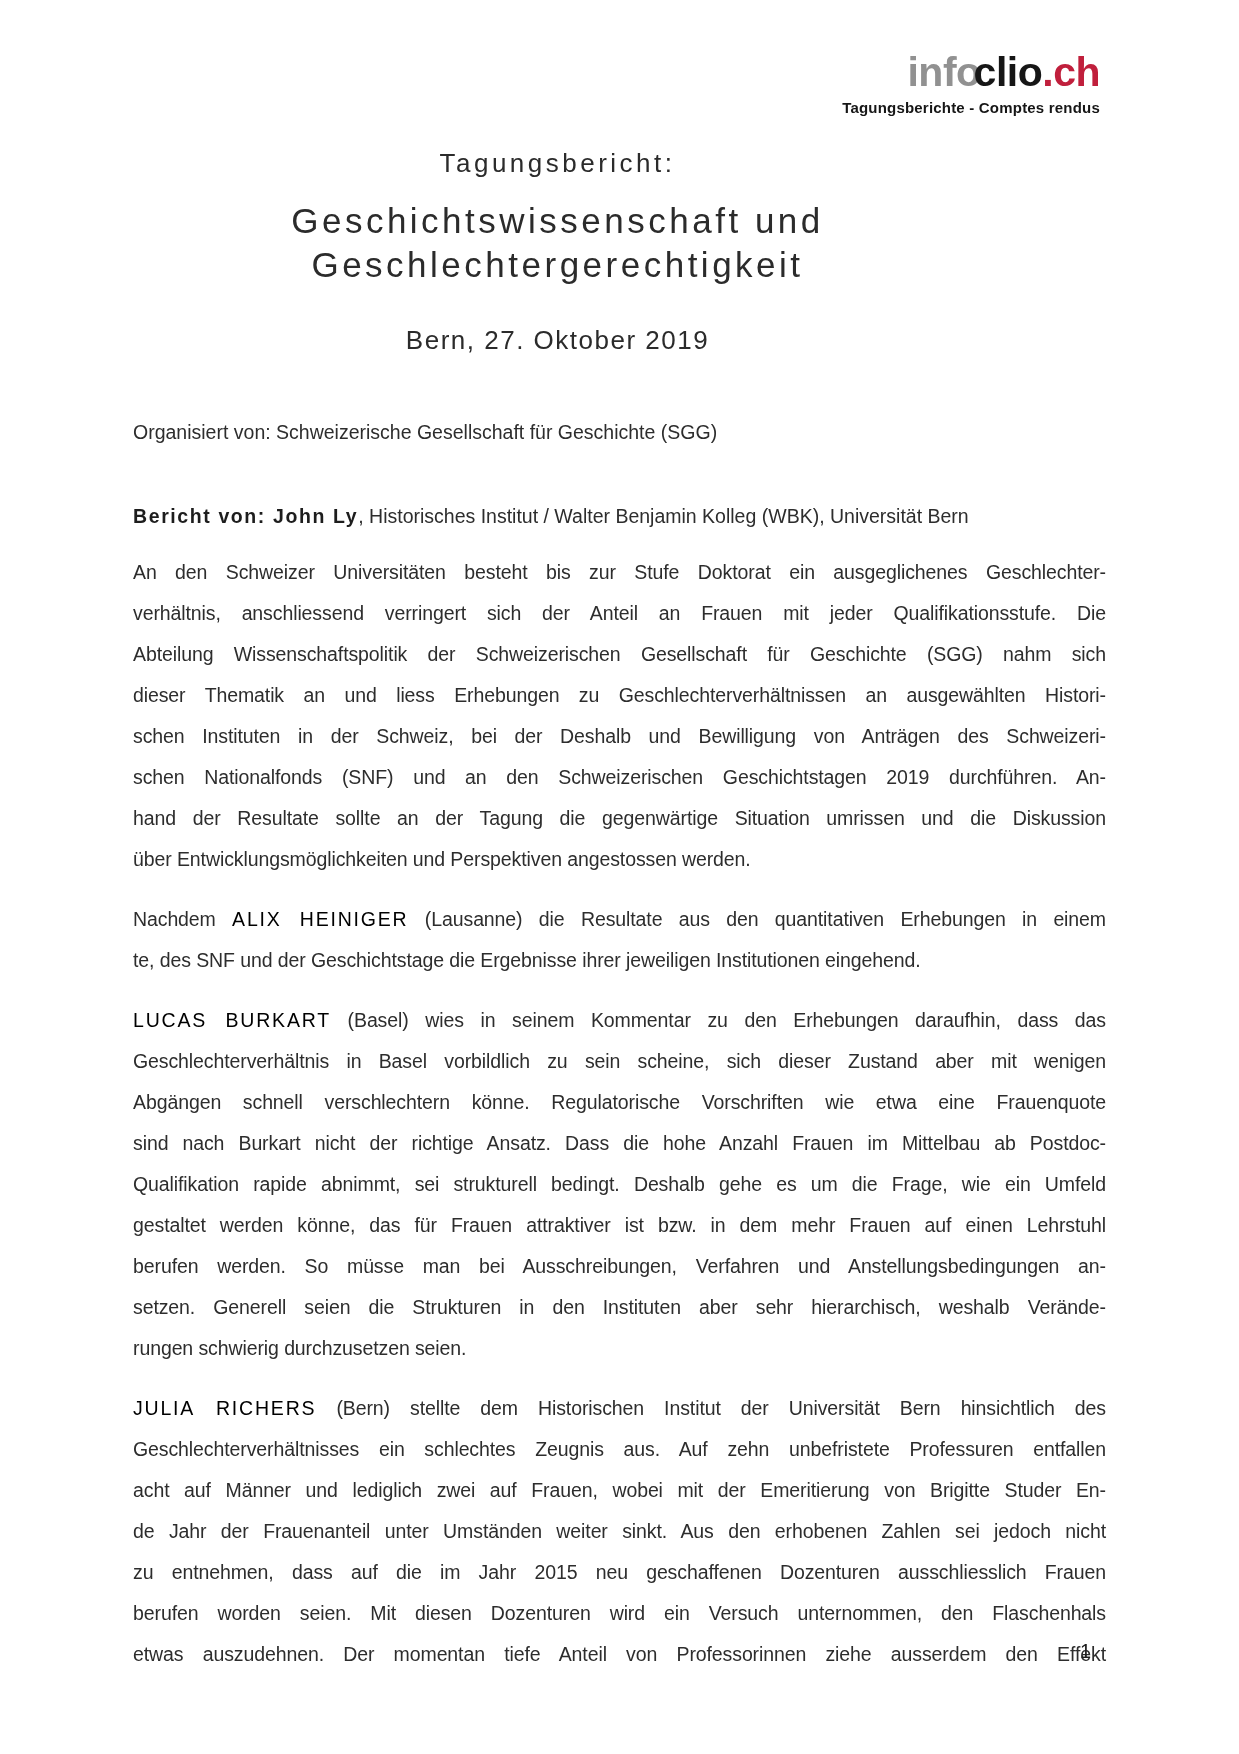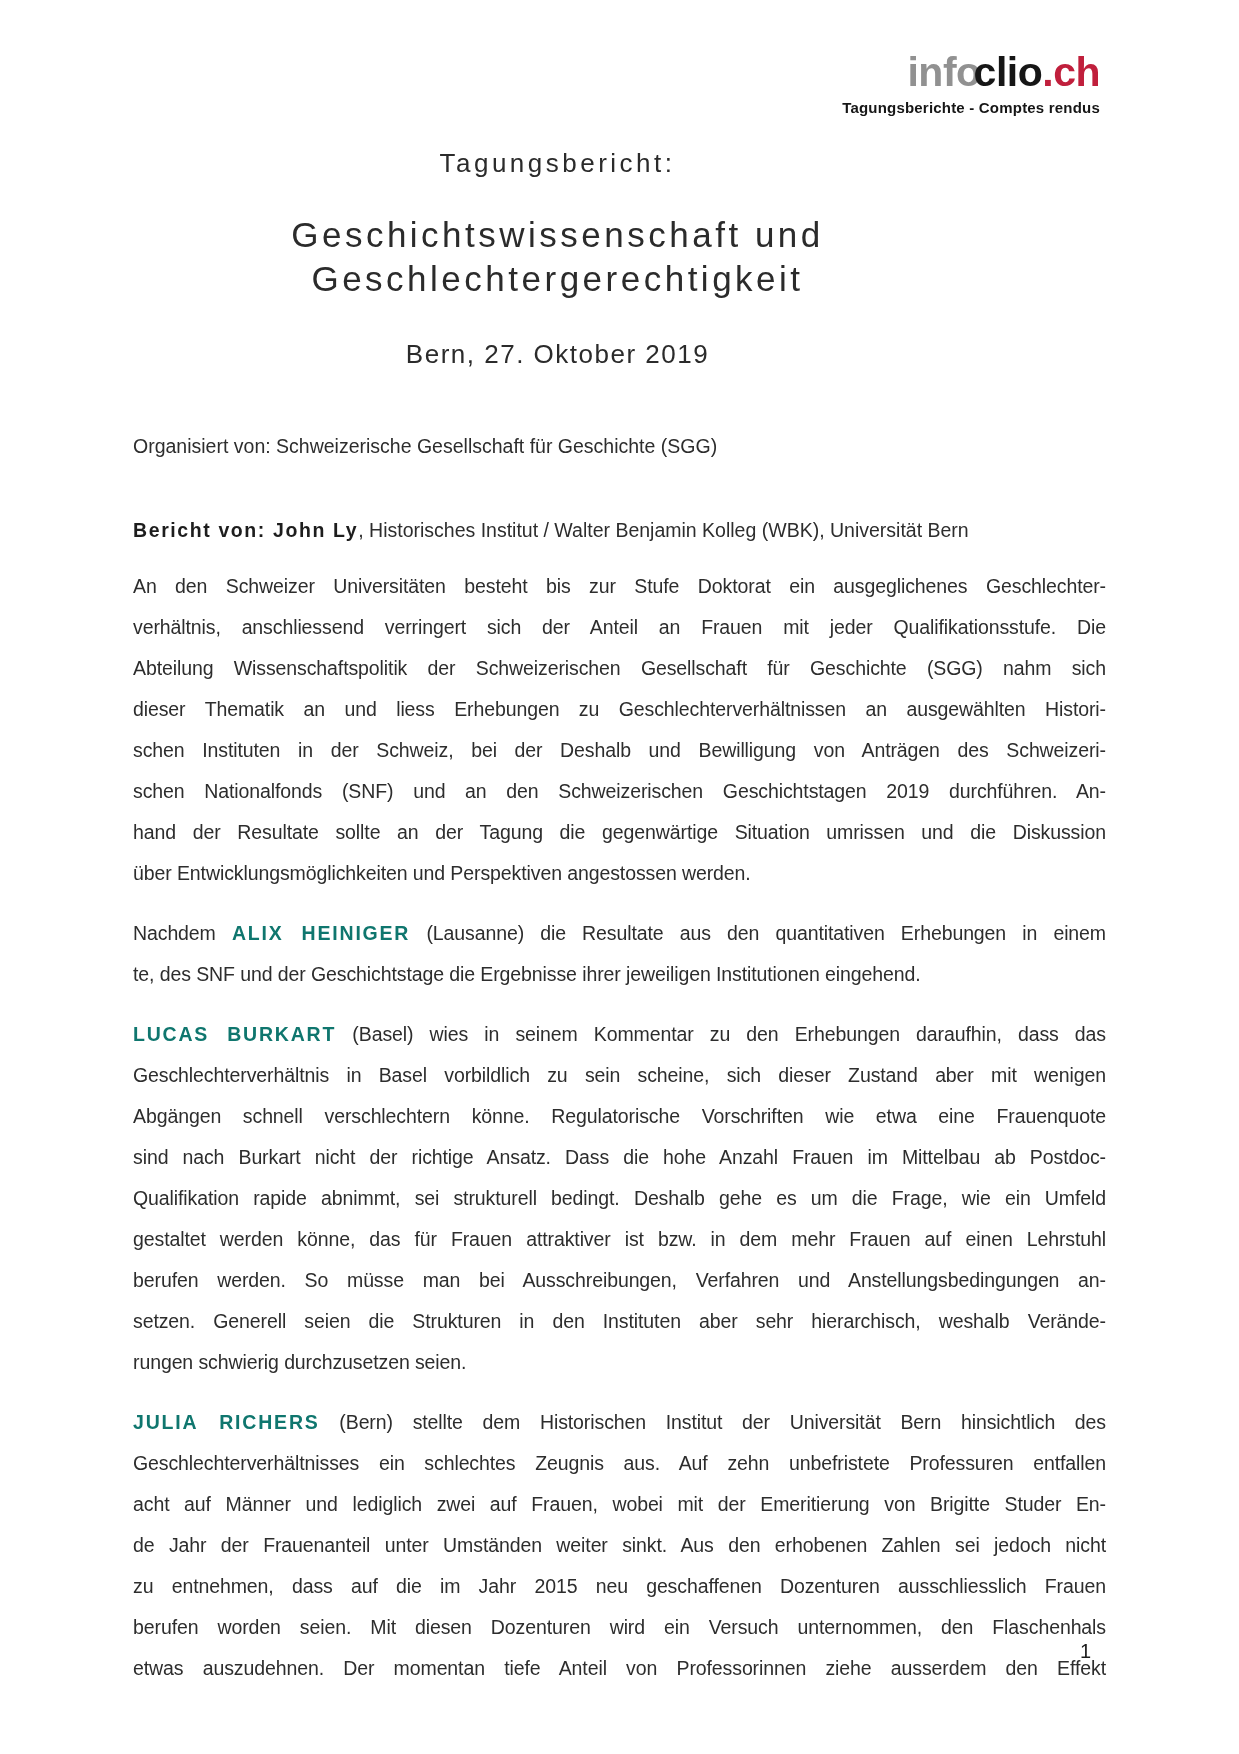--- a/index.html
+++ b/index.html
@@ -20,7 +20,7 @@
 
   
   .titleblock{margin-top:32px;text-align:center;padding-right:124px;color:#2b2b2b;}
-  .kicker{font-size:26px;letter-spacing:3.5px;margin-bottom:34px;}
+  .kicker{font-size:26px;letter-spacing:3.5px;margin-bottom:20px;}
   .maintitle{font-size:35px;letter-spacing:3.5px;line-height:44px;font-weight:500;}
   .datel{font-size:26px;letter-spacing:1.5px;margin-top:38px;}
 

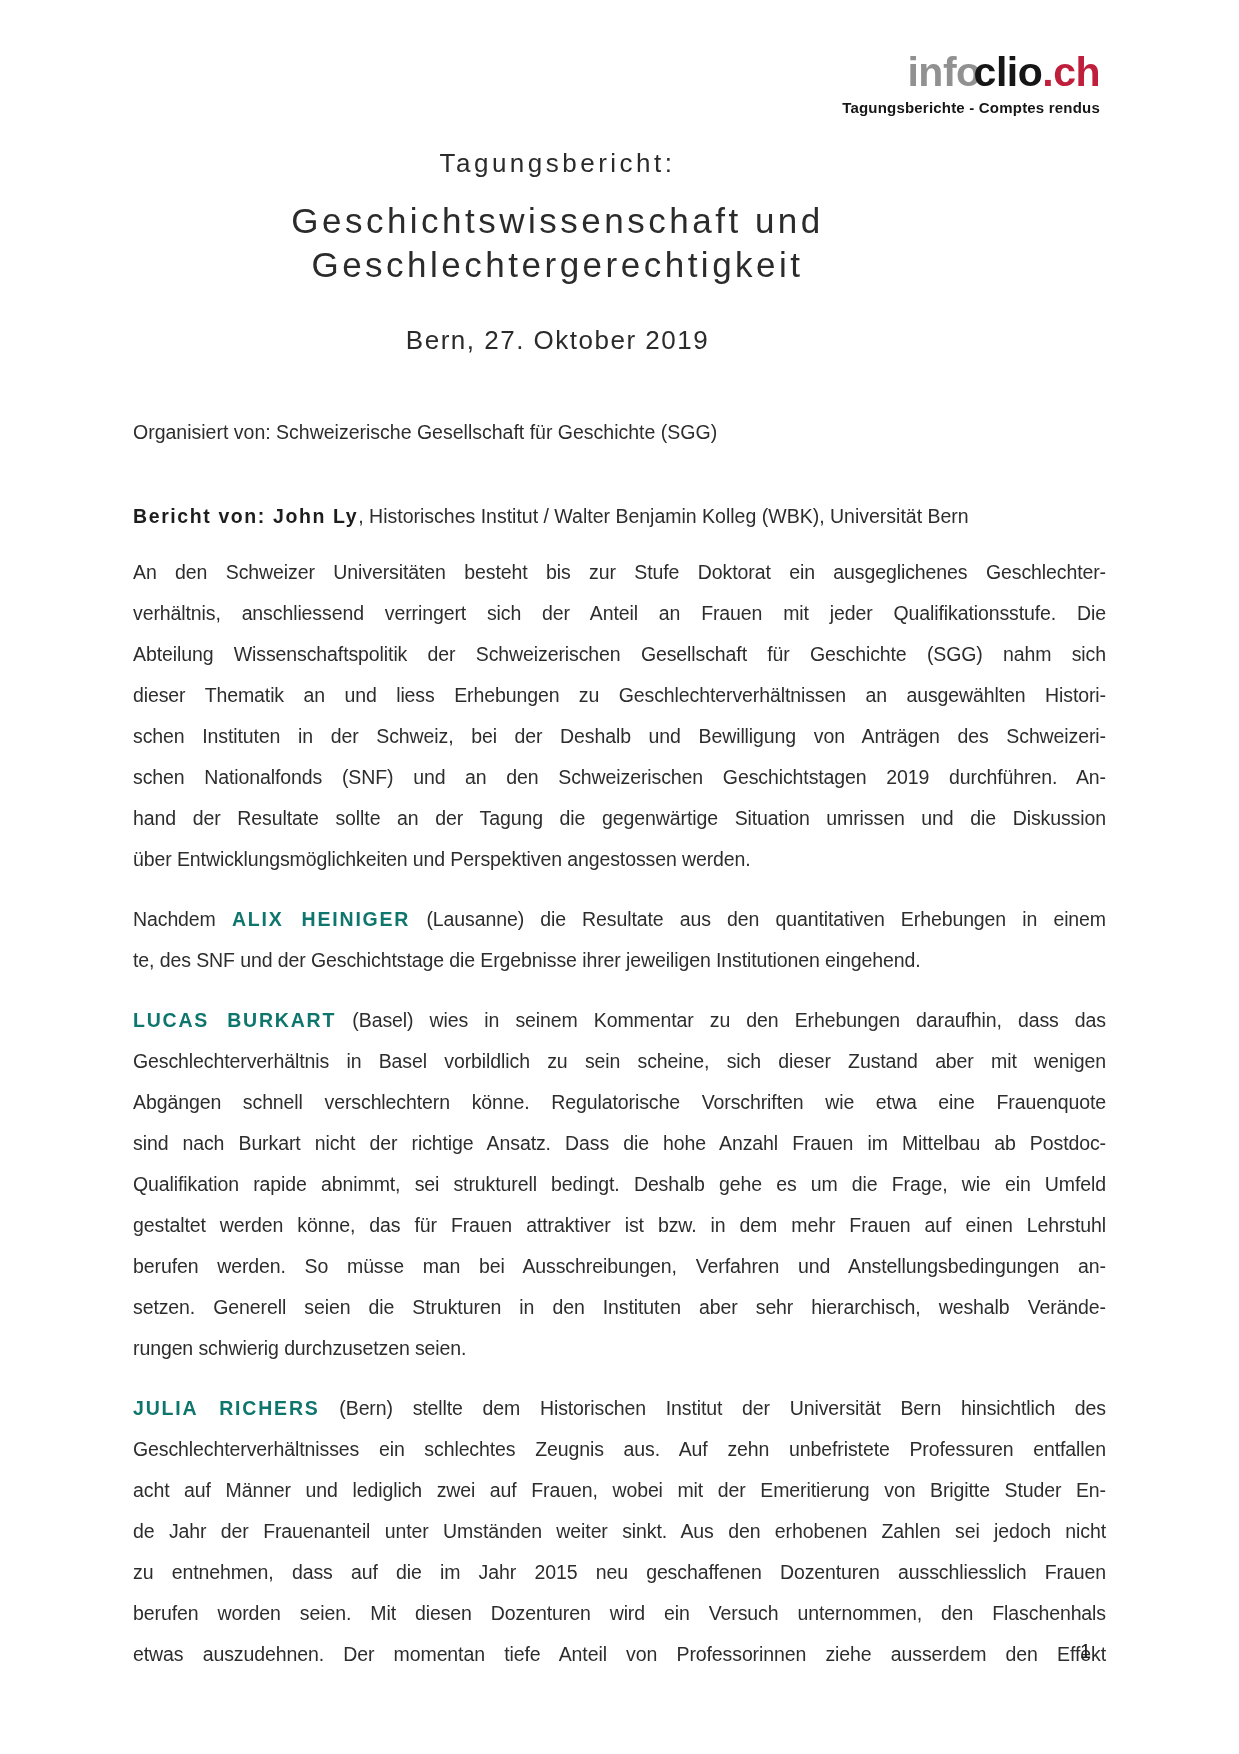--- a/index.html
+++ b/index.html
@@ -39,7 +39,7 @@
     letter-spacing:-0.1px;
   }
   .line.endp{text-align-last:left;}
-  .name{font-weight:bold;letter-spacing:1.8px;color:#0f766e;}
+  .name{font-weight:normal;letter-spacing:1.8px;color:#000000;}
 
   .pagenum{
     position:absolute;right:148px;top:1640px;

